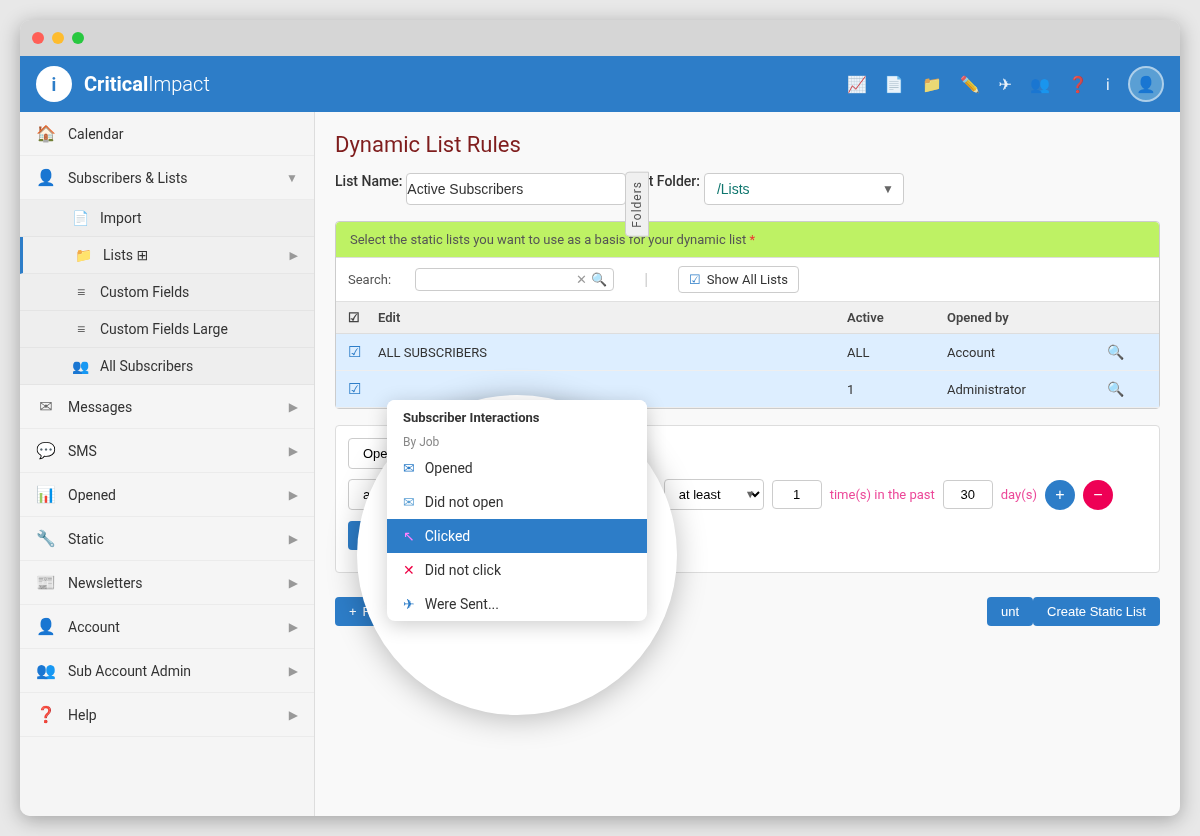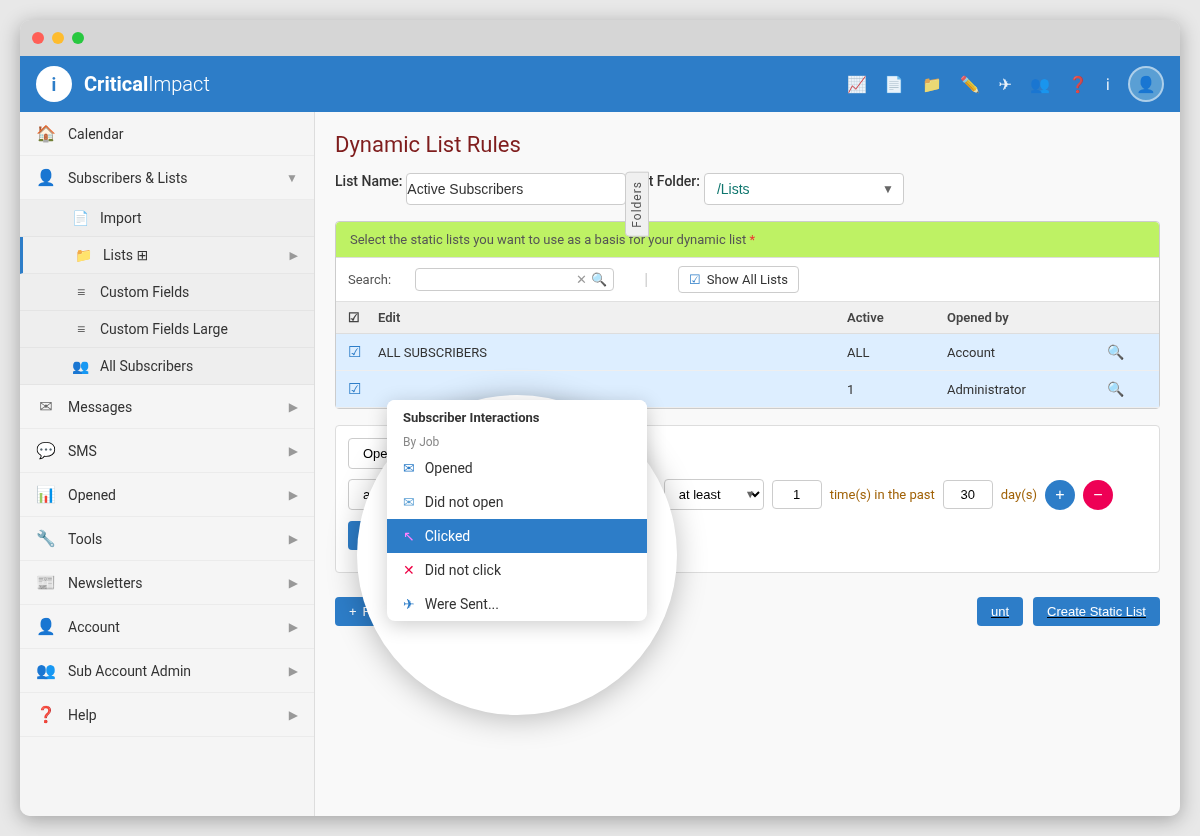--- a/index.html
+++ b/index.html
@@ -325,7 +325,7 @@
       font-size: 13px;
       text-align: center;
     }
-    .rule-text { font-size: 13px; color: #a16207; }
+    .rule-text { font-size: 13px; color: #ec4899; }
     .footer-row {
       display: flex;
       justify-content: space-between;

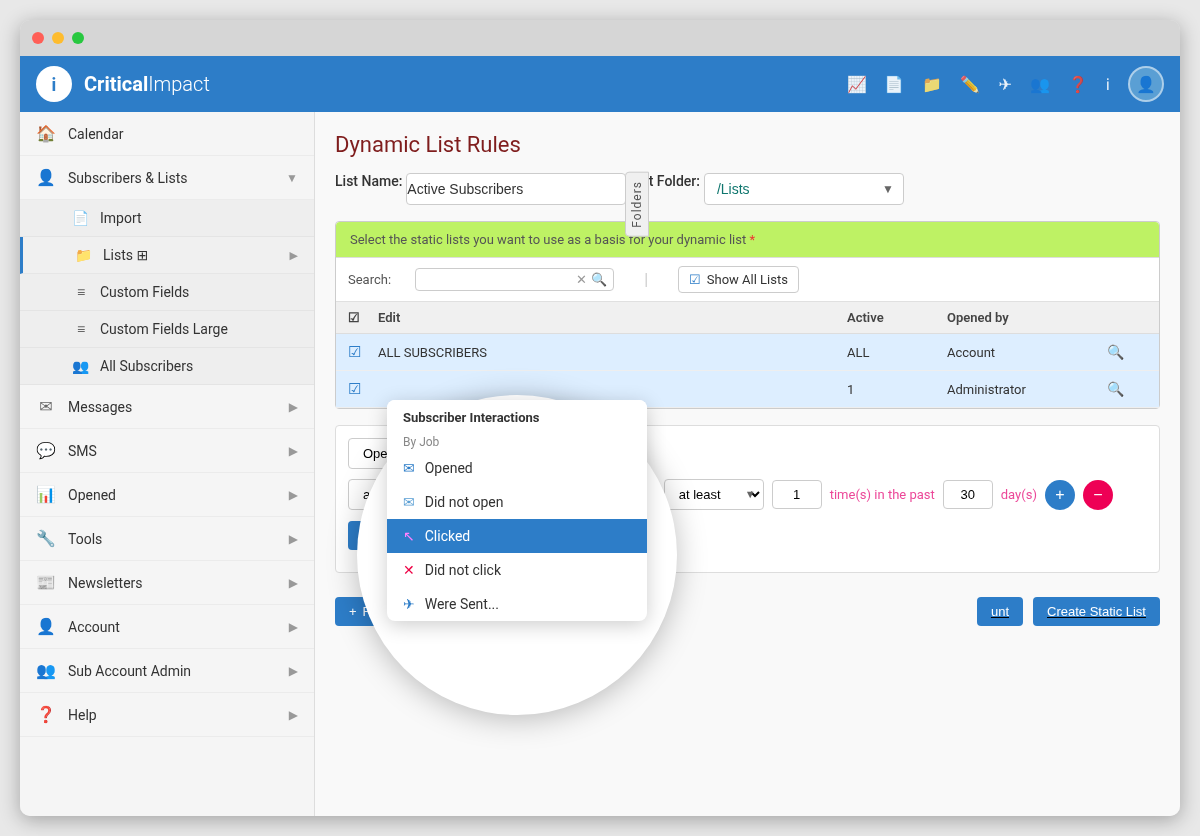--- a/index.html
+++ b/index.html
@@ -495,7 +495,7 @@
         </div>
         <div class="sidebar-item">
           <span class="icon">🔧</span>
-          <span>Tools</span>
+          <span>Static</span>
           <span class="arrow">▶</span>
         </div>
         <div class="sidebar-item">

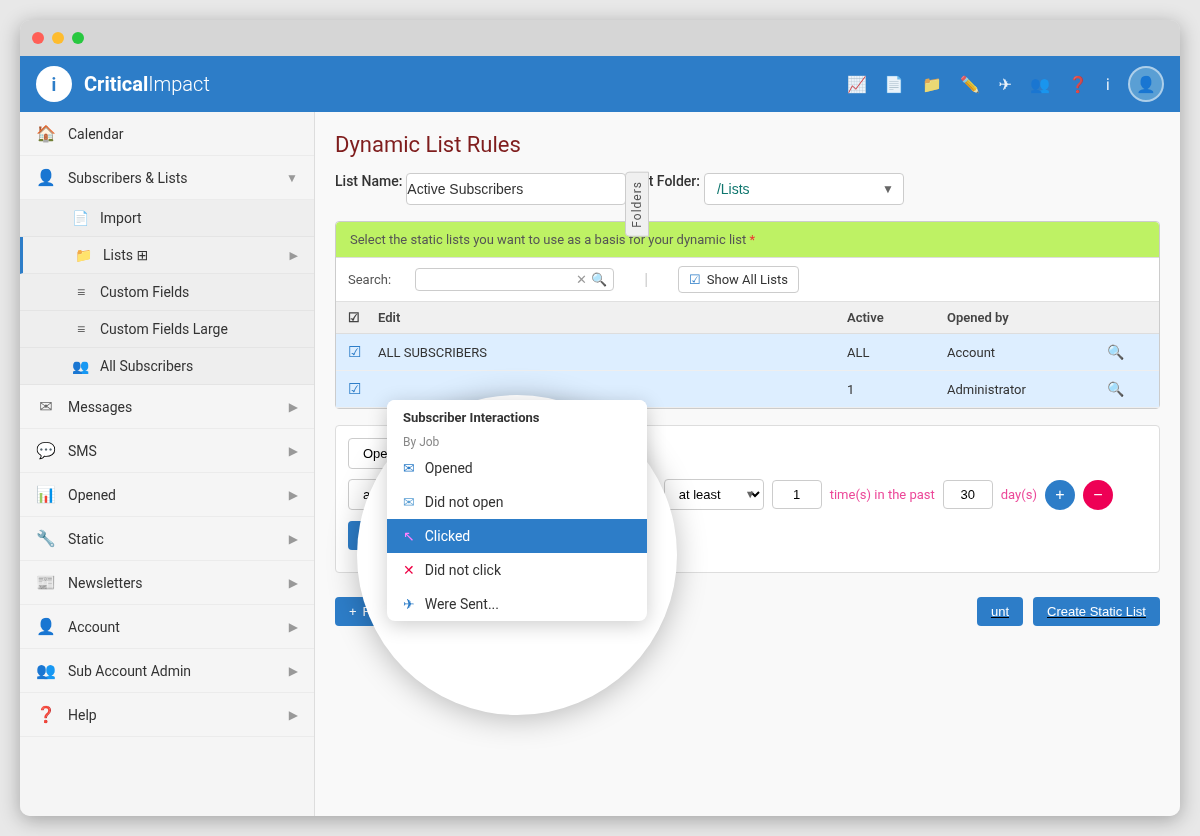--- a/index.html
+++ b/index.html
@@ -642,7 +642,7 @@
             <span>+</span>
             <span>Rule Group</span>
           </button>
-          <div style="display:flex;gap:10px;text-decoration:underline;">
+          <div style="display:flex;">
             <button class="btn-blue">
               <span>unt</span>
             </button>

